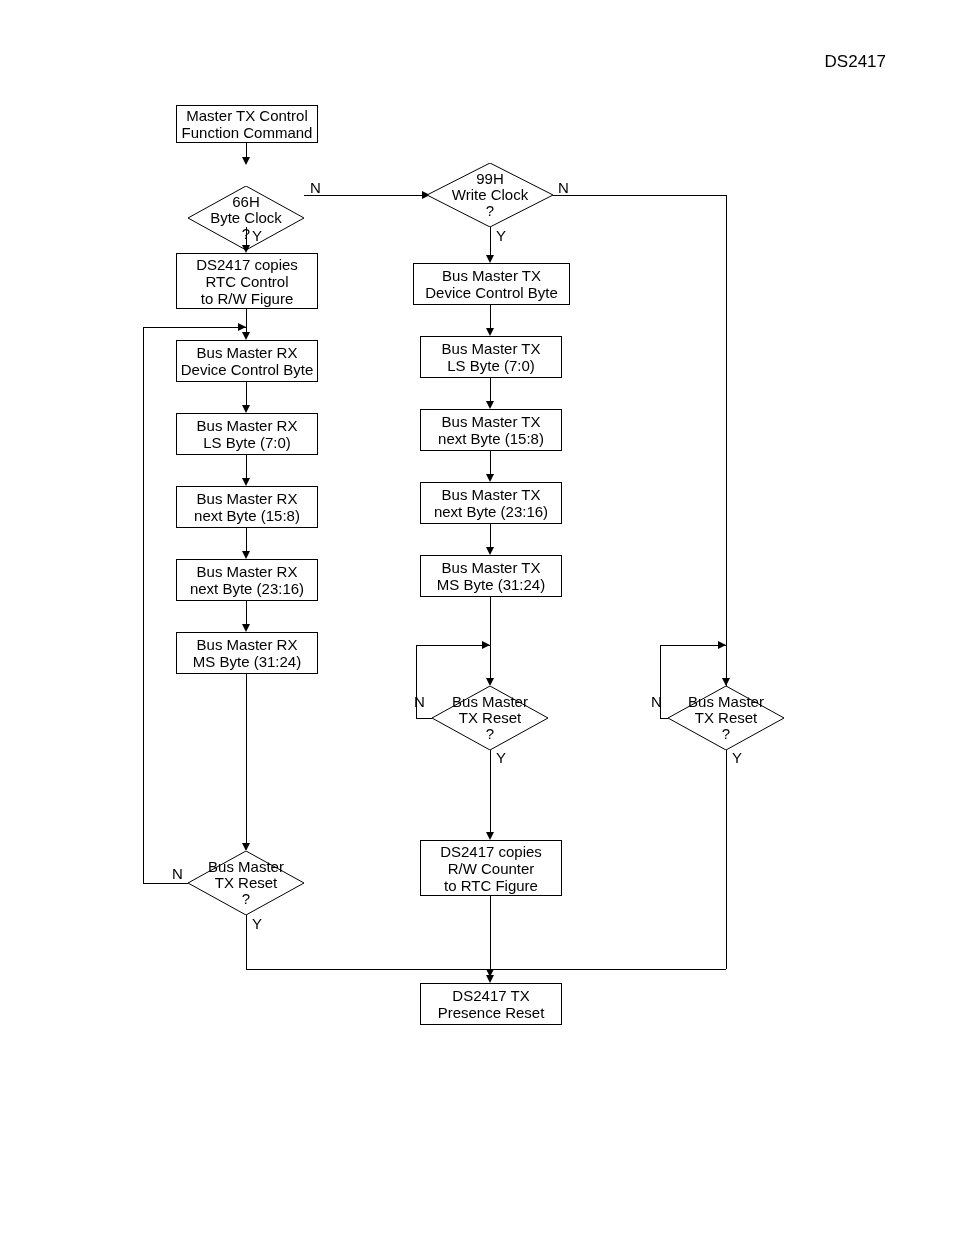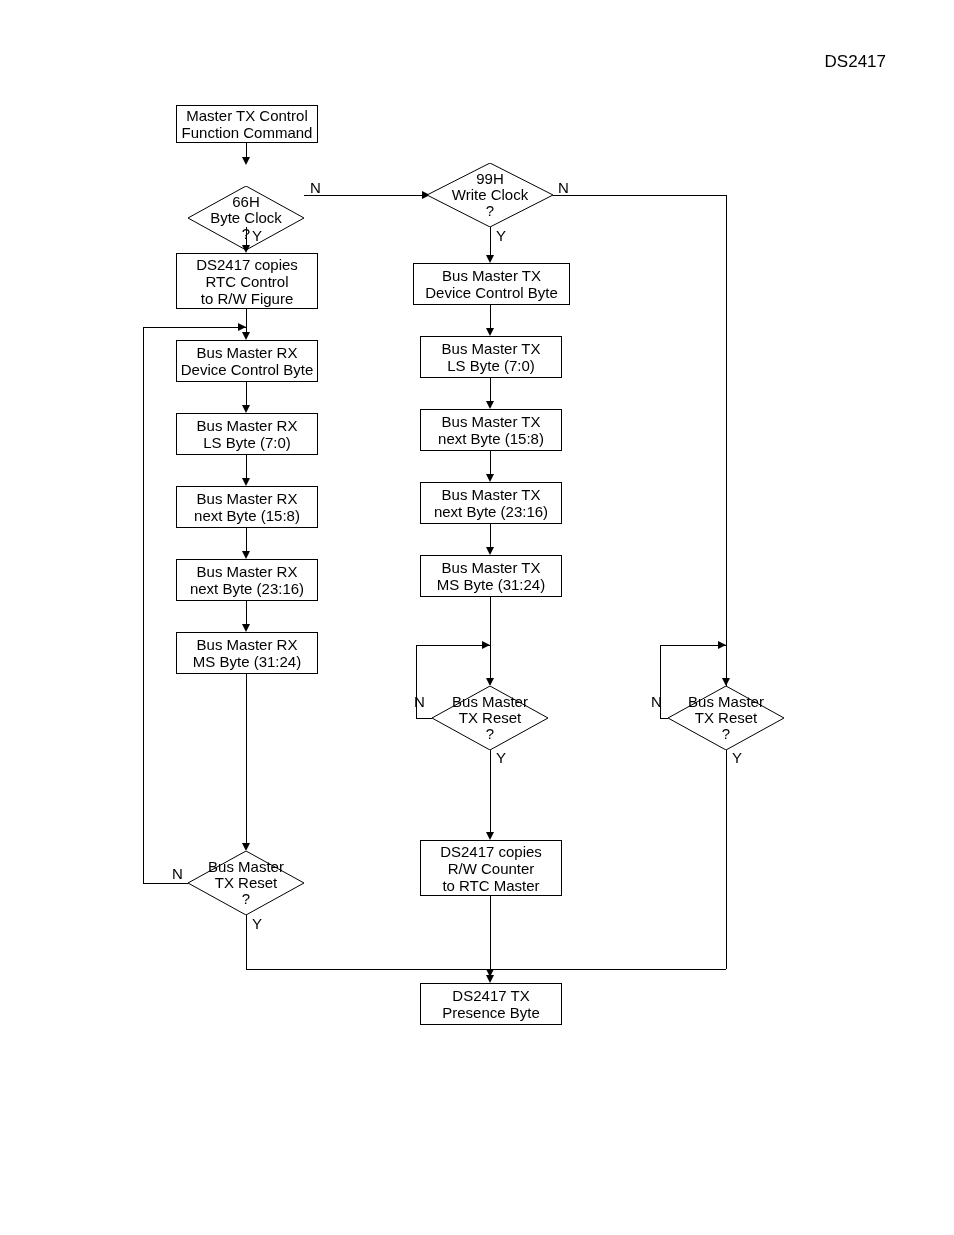--- a/index.html
+++ b/index.html
@@ -203,7 +203,7 @@
     <div class="bx" style="left:420px;top:735px;width:140px;height:54px;">
       <div>DS2417 copies</div>
       <div>R/W Counter</div>
-      <div>to RTC Master</div>
+      <div>to RTC Figure</div>
     </div>
     <div class="vl" style="left:490px;top:790px;height:82px;"></div>
     <div class="ad" style="left:486px;top:870px;"></div>

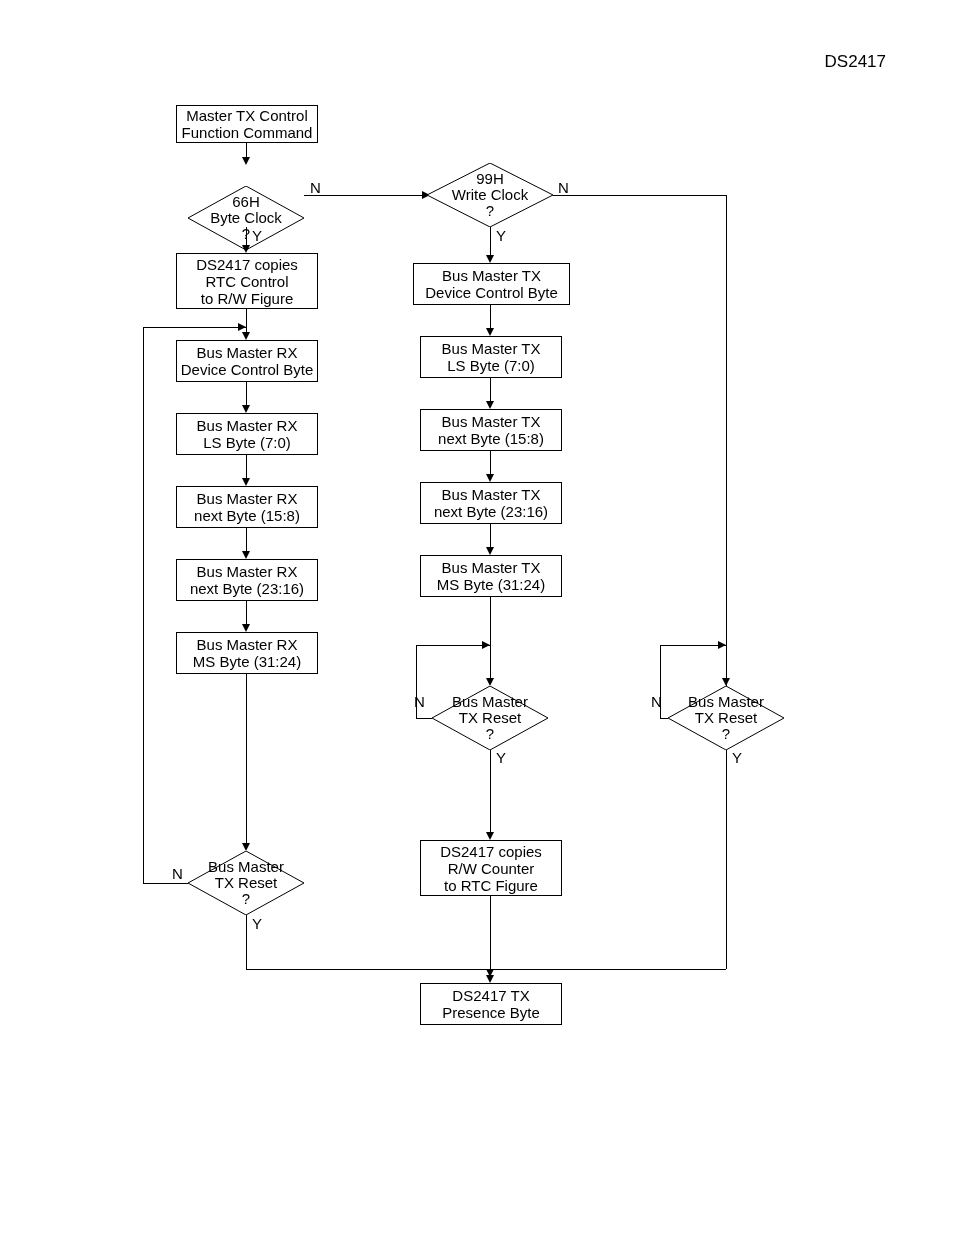--- a/index.html
+++ b/index.html
@@ -210,7 +210,7 @@
 
     <div class="bx" style="left:420px;top:878px;width:140px;height:40px;">
       <div>DS2417 TX</div>
-      <div>Presence Byte</div>
+      <div>Presence Reset</div>
     </div>
 
     <div class="hl" style="left:660px;top:540px;width:66px;"></div>

